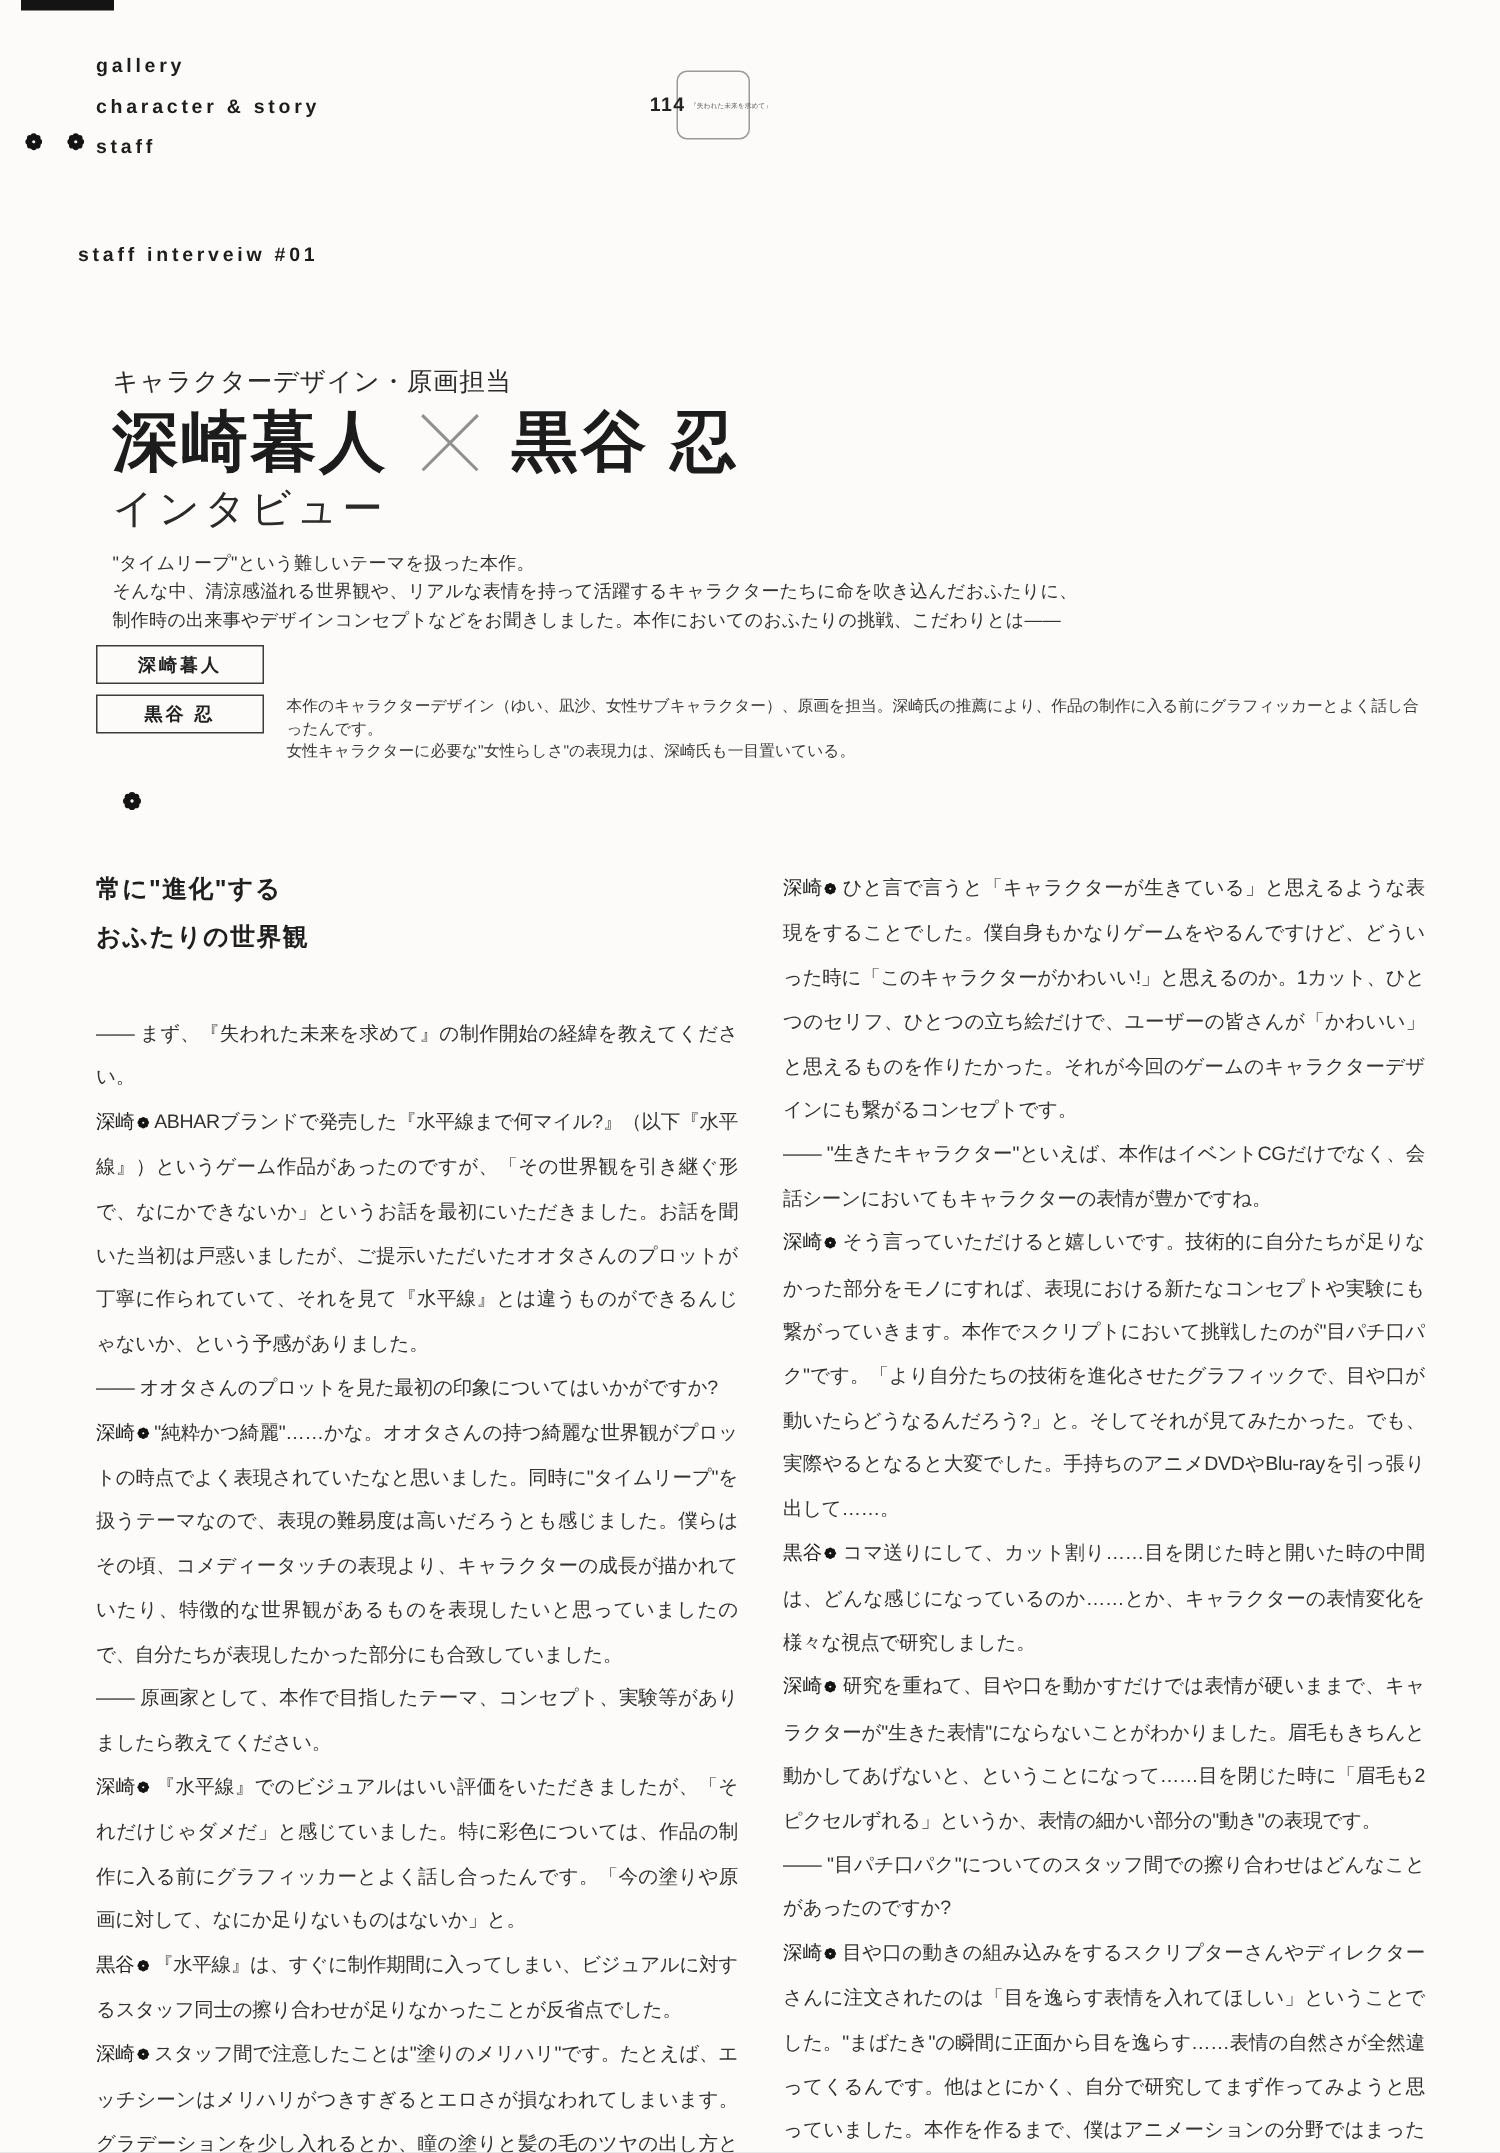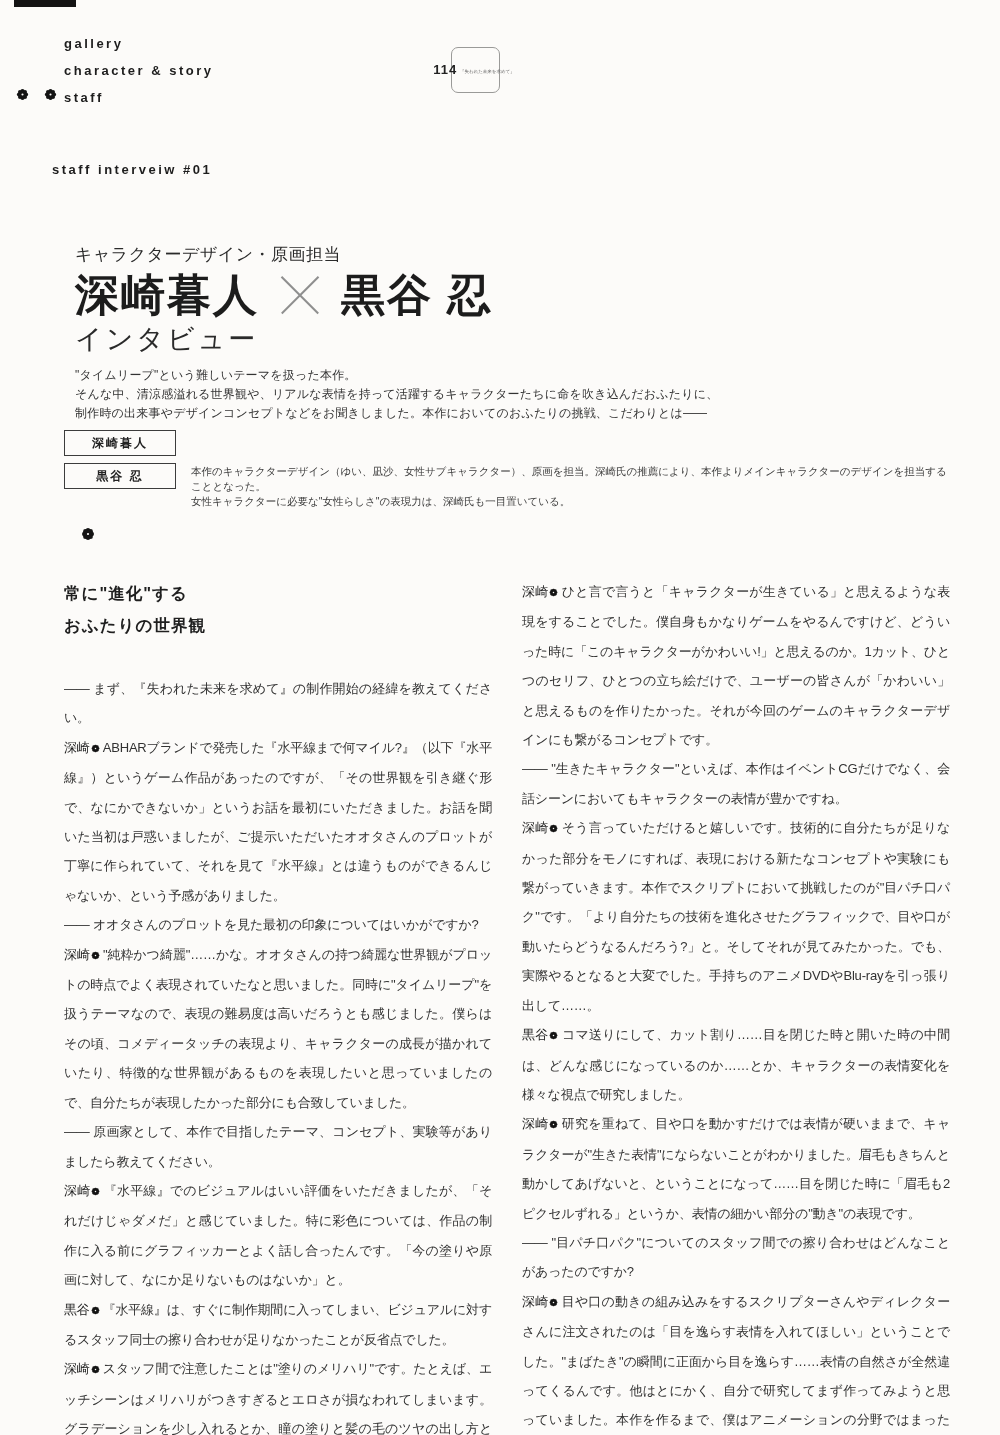--- a/index.html
+++ b/index.html
@@ -138,7 +138,7 @@
     <div class="profile-row">
       <div class="profile-box">黒谷 忍</div>
       <div class="profile-desc">
-        <div>本作のキャラクターデザイン（ゆい、凪沙、女性サブキャラクター）、原画を担当。深崎氏の推薦により、本作よりメインキャラクターのデザインを担当することとなった。</div>
+        <div>本作のキャラクターデザイン（ゆい、凪沙、女性サブキャラクター）、原画を担当。深崎氏の推薦により、作品の制作に入る前にグラフィッカーとよく話し合ったんです。</div>
         <div>女性キャラクターに必要な"女性らしさ"の表現力は、深崎氏も一目置いている。</div>
       </div>
     </div>

